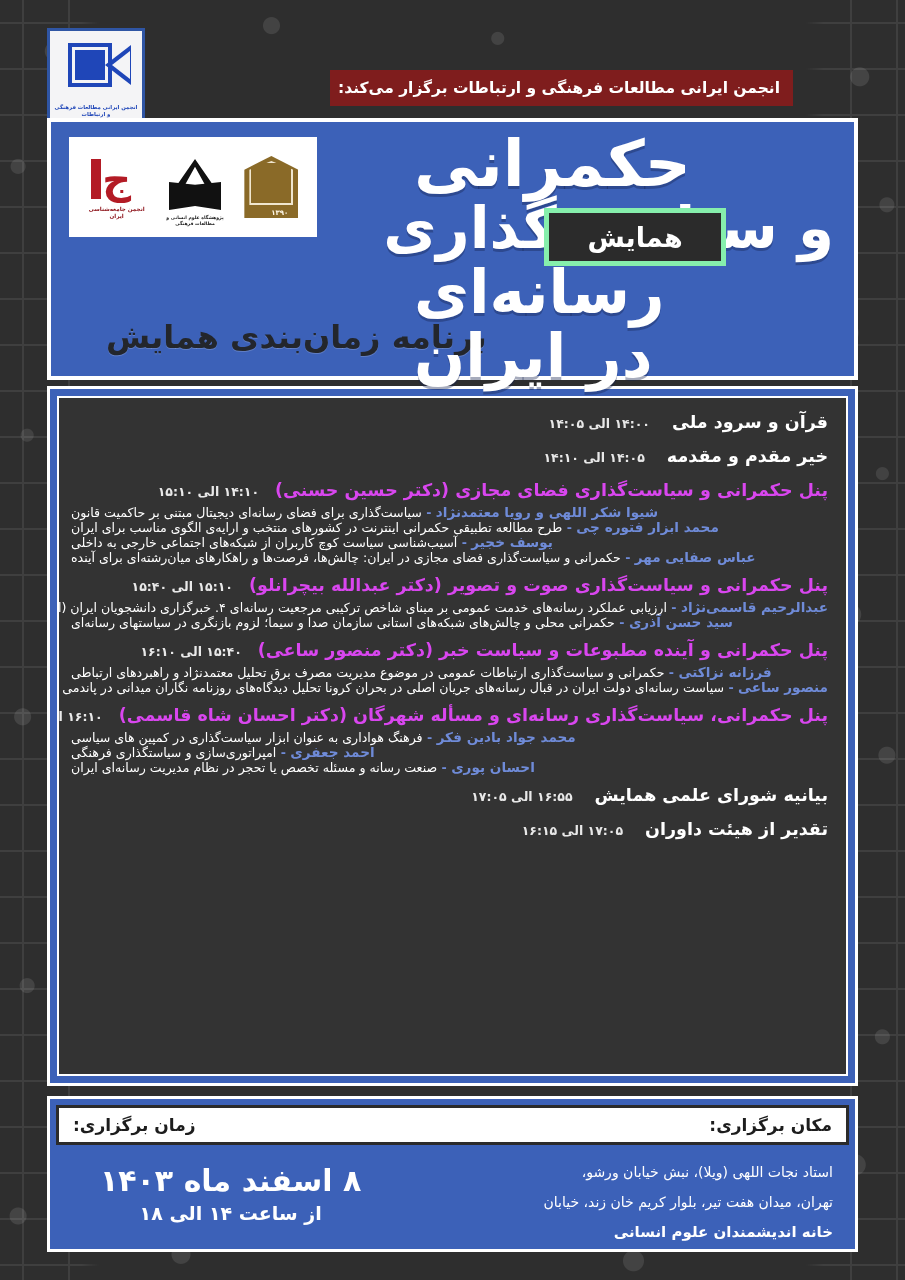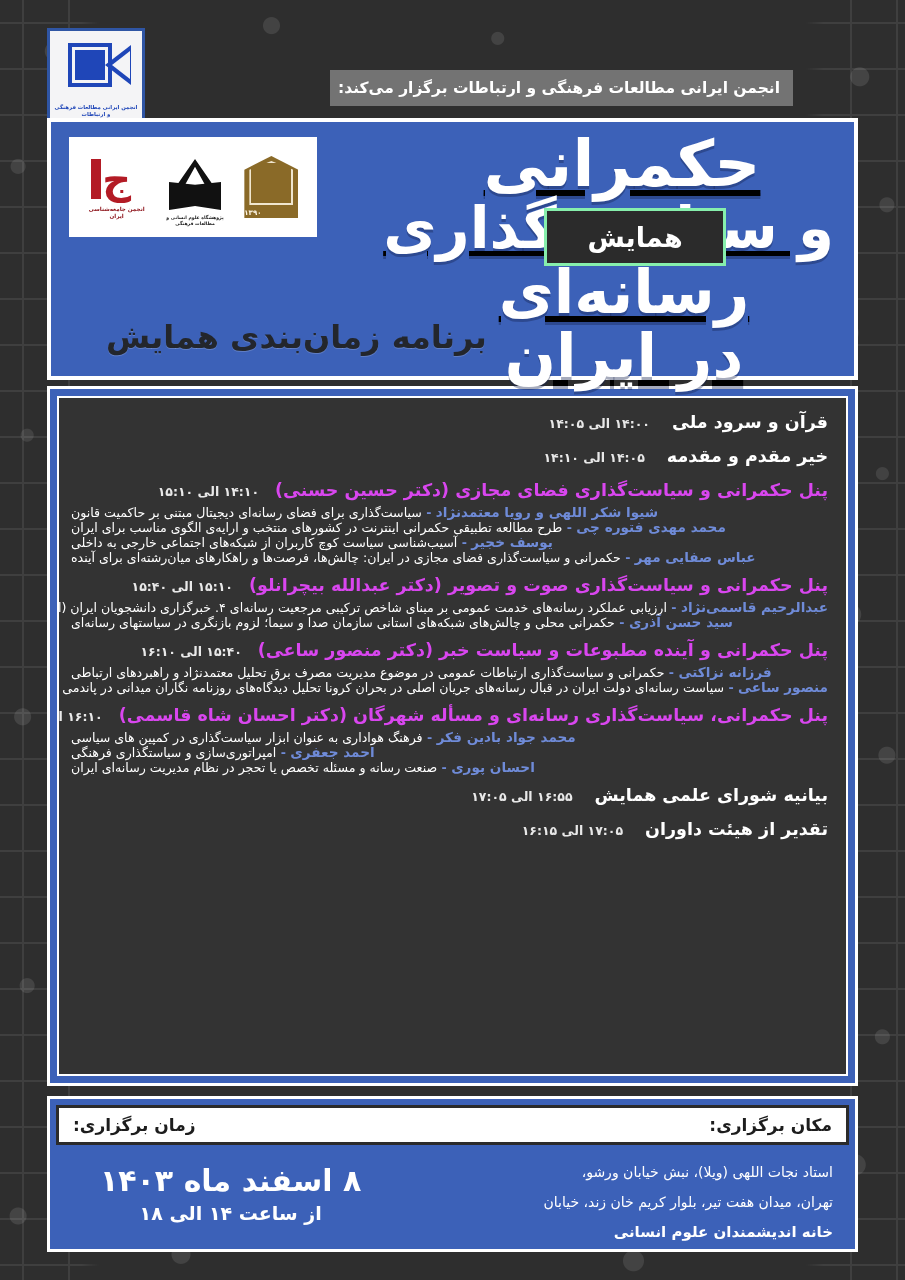--- a/index.html
+++ b/index.html
@@ -69,7 +69,7 @@
     position:absolute;
     top:70px; right:112px; left:330px;
     height:36px;
-    background:#737373;
+    background:#7f1d1d;
     display:flex; align-items:center; justify-content:flex-end;
     padding-left:8px;
   }

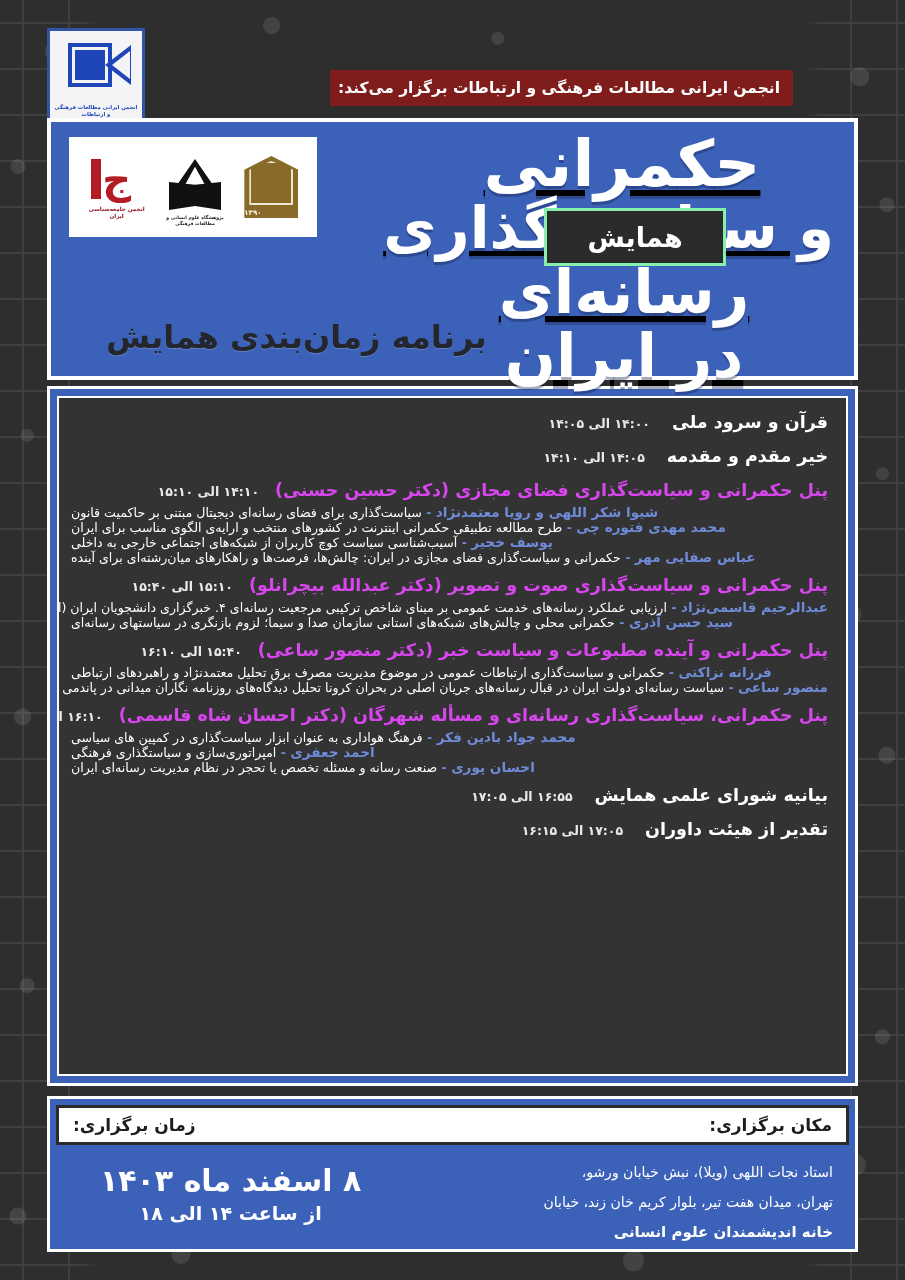--- a/index.html
+++ b/index.html
@@ -148,9 +148,8 @@
     position:absolute;
     top:10px; right:20px;
     width:420px;
-    text-align:center;
+    text-align:left;
     z-index:4;
-    text-decoration:underline;
   }
   .hero-title .ln{
     color:#ffffff;

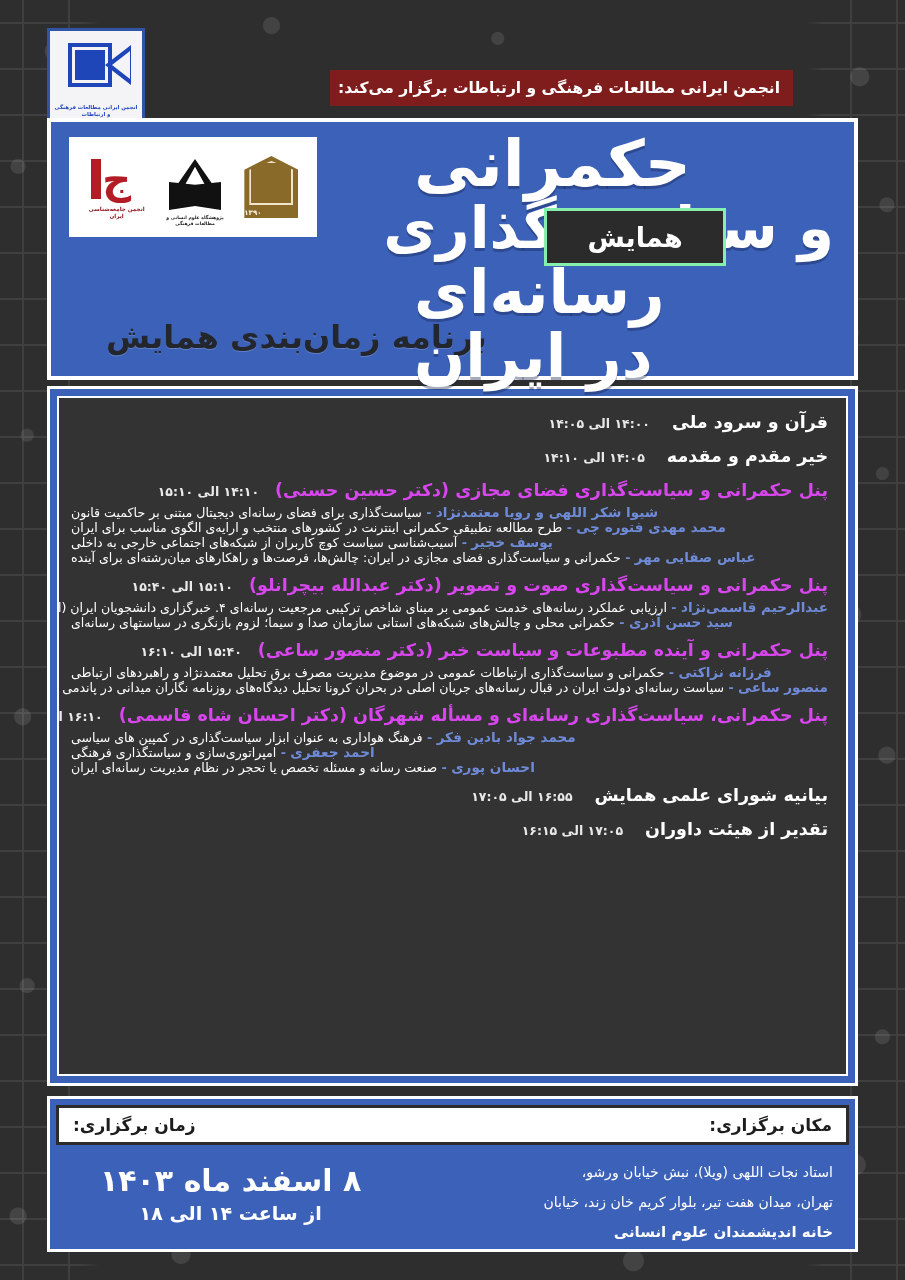--- a/index.html
+++ b/index.html
@@ -198,8 +198,8 @@
   }
   .logo-hhs .yr{
     position:absolute; bottom:1px; left:0; right:0;
-    text-align:left; color:#fdf6e5;
-    font-size:7px; font-weight:bold; letter-spacing:1px;
+    text-align:center; color:#fdf6e5;
+    font-size:7px; font-weight:bold; letter-spacing:1px;padding-left:17px;
   }
 
   .logo-ihcs{ width:56px; height:62px; position:relative; }

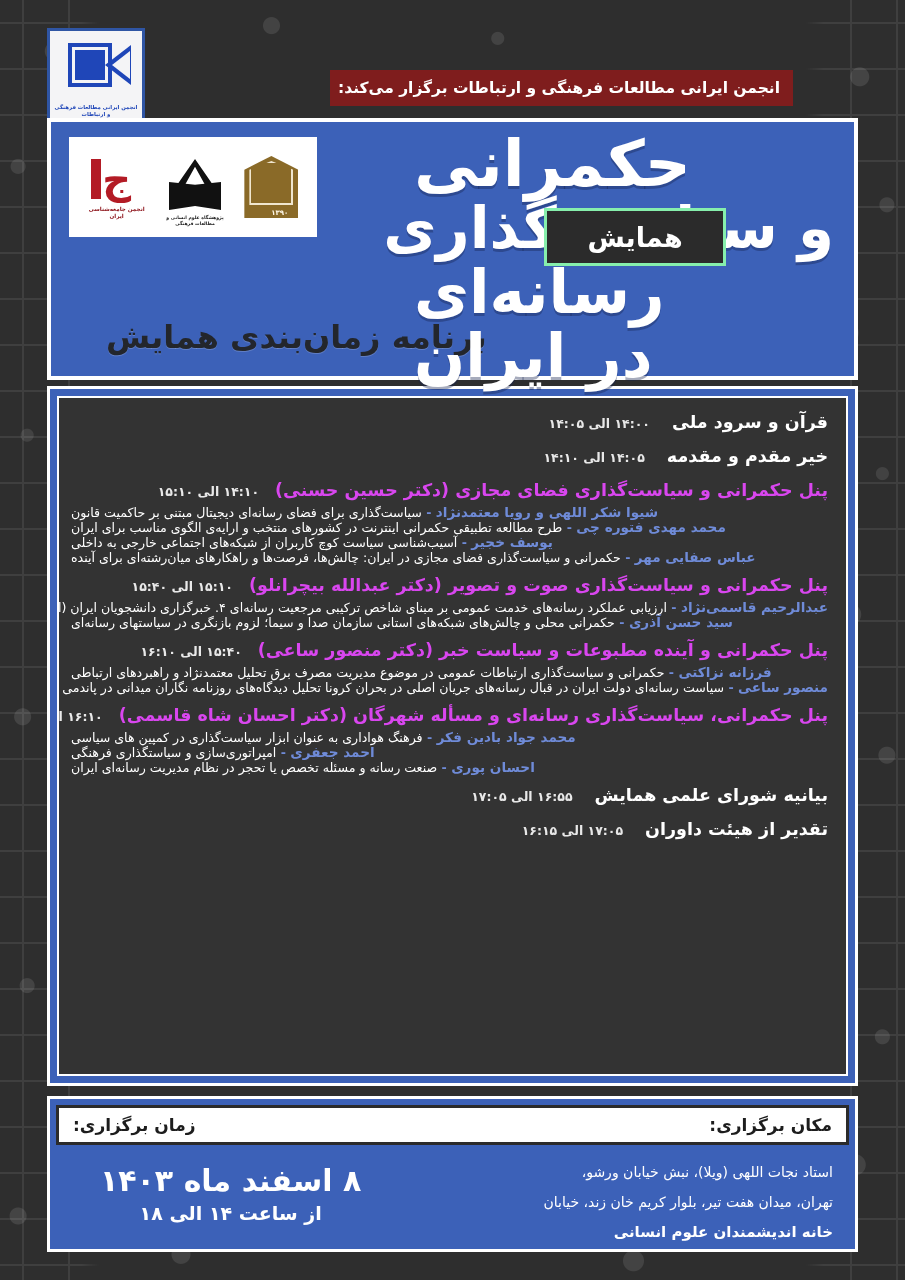--- a/index.html
+++ b/index.html
@@ -135,7 +135,7 @@
     top:86px; right:128px;
     width:182px; height:58px;
     background:#2b2b2b;
-    border:3px solid #86efac;
+    border:5px solid #86efac;
     display:flex; align-items:center; justify-content:center;
     z-index:6;
   }

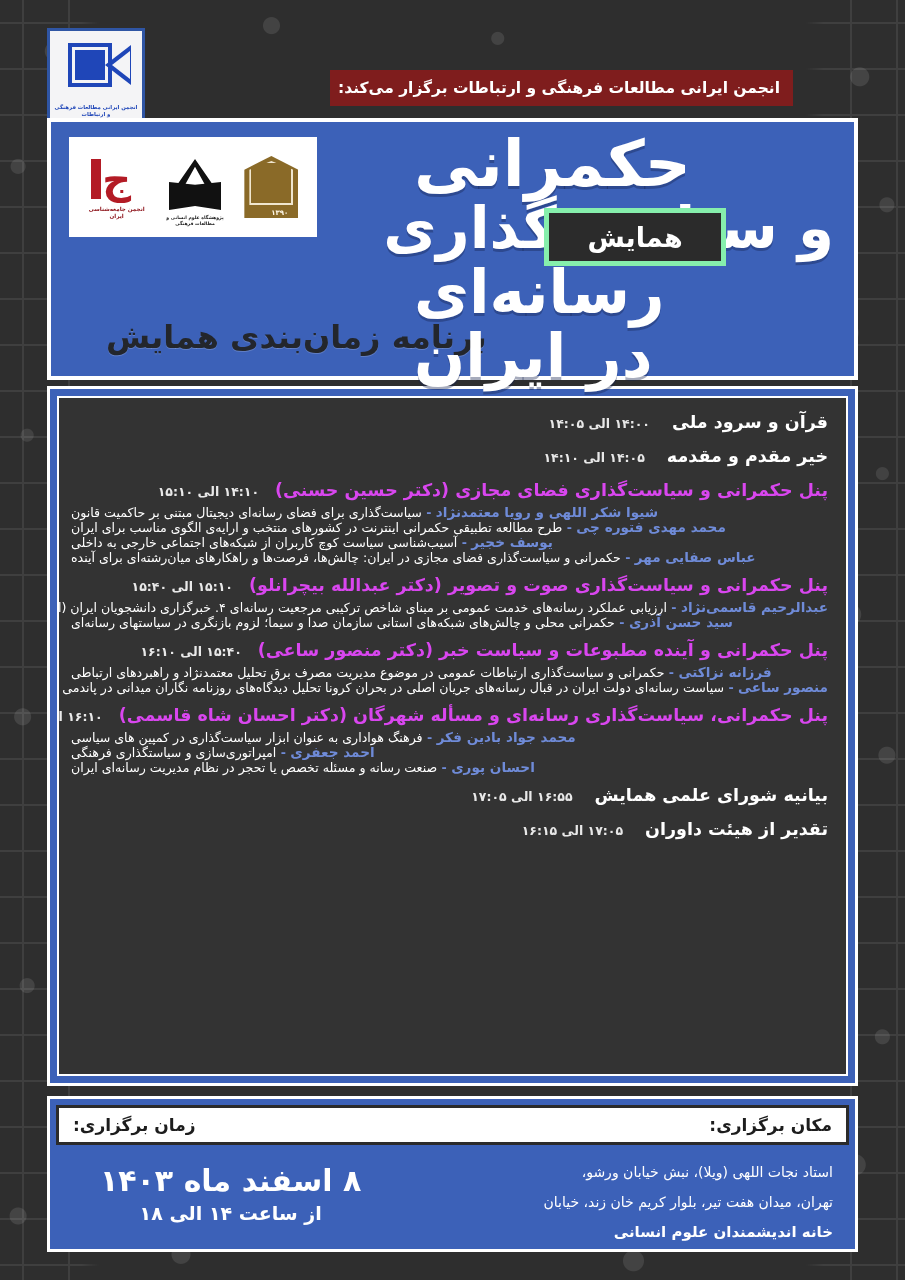--- a/index.html
+++ b/index.html
@@ -447,7 +447,7 @@
           </div>
           <div class="speakers">
             <div class="spk"><span class="nm">شیوا شکر اللهی و رویا معتمدنژاد</span><span class="dash"> - </span><span>سیاست‌گذاری برای فضای رسانه‌ای دیجیتال مبتنی بر حاکمیت قانون</span></div>
-            <div class="spk"><span class="nm">محمد مهدی فتوره چی</span><span class="dash"> - </span><span>طرح مطالعه تطبیقی حکمرانی اینترنت در کشورهای منتخب و ارایه‌ی الگوی مناسب برای ایران</span></div>
+            <div class="spk"><span class="nm">محمد ابزار فتوره چی</span><span class="dash"> - </span><span>طرح مطالعه تطبیقی حکمرانی اینترنت در کشورهای منتخب و ارایه‌ی الگوی مناسب برای ایران</span></div>
             <div class="spk"><span class="nm">یوسف خجیر</span><span class="dash"> - </span><span>آسیب‌شناسی سیاست کوچ کاربران از شبکه‌های اجتماعی خارجی به داخلی</span></div>
             <div class="spk"><span class="nm">عباس صفایی مهر</span><span class="dash"> - </span><span>حکمرانی و سیاست‌گذاری فضای مجازی در ایران: چالش‌ها، فرصت‌ها و راهکارهای میان‌رشته‌ای برای آینده</span></div>
           </div>

